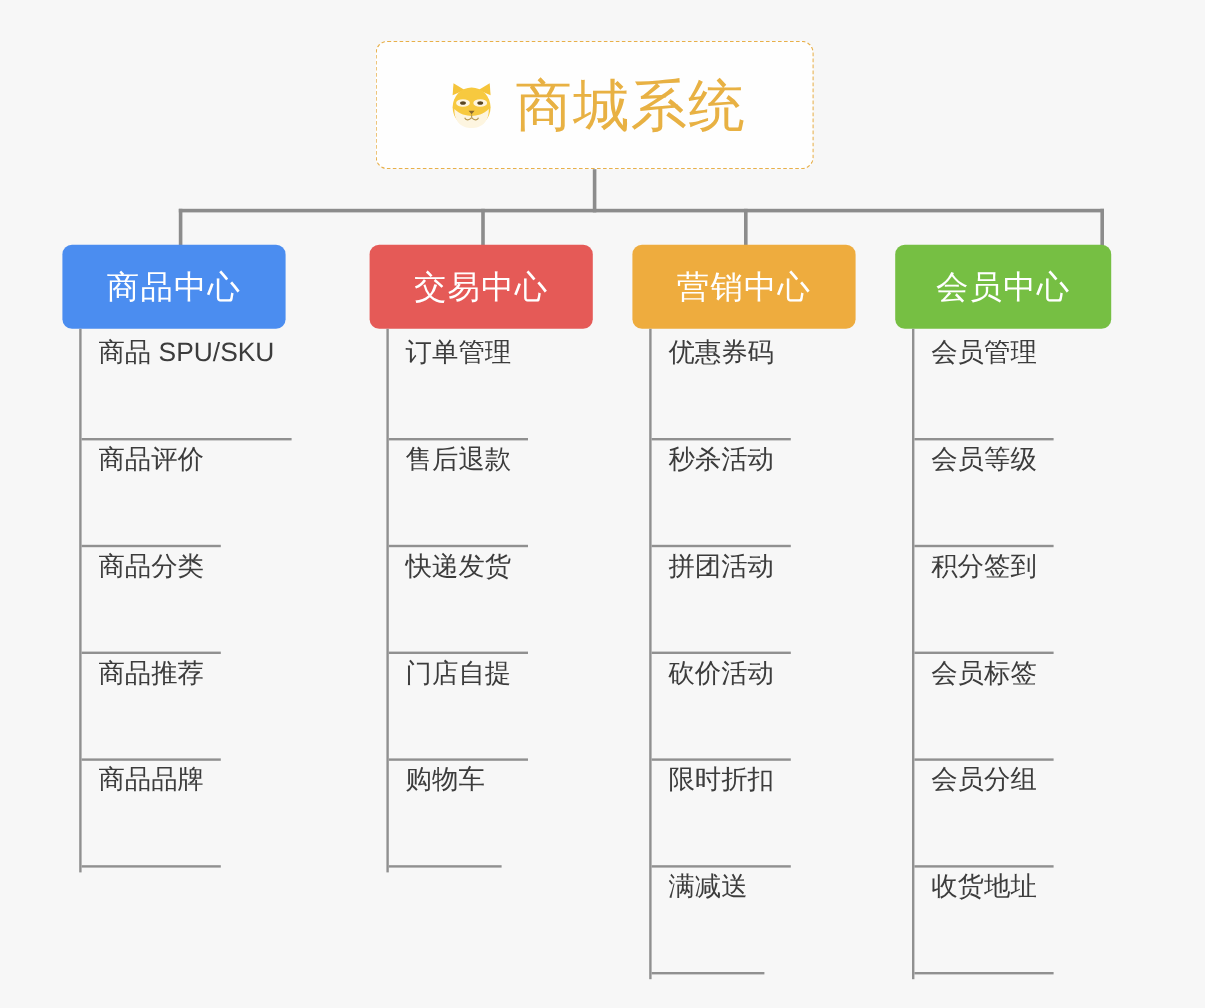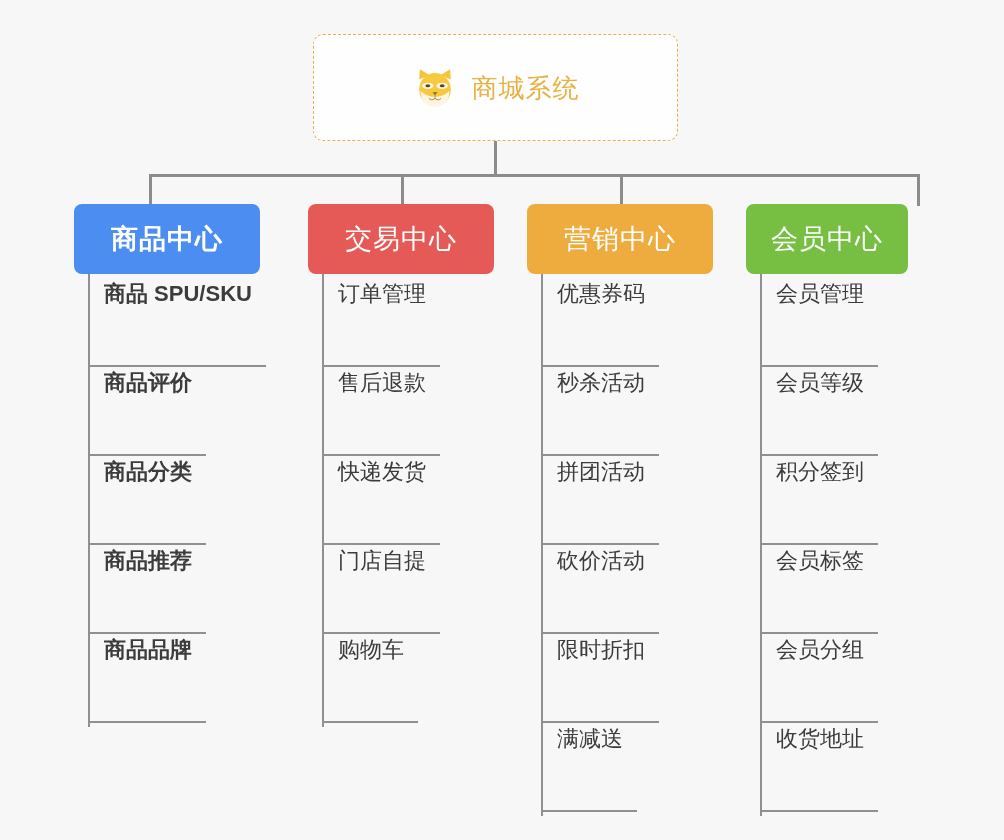--- a/index.html
+++ b/index.html
@@ -47,7 +47,7 @@
   }
 
   .root-title {
-    font-size: 26px;
+    font-size: 47px;
     line-height: 1;
     color: #e8b143;
     letter-spacing: 1px;

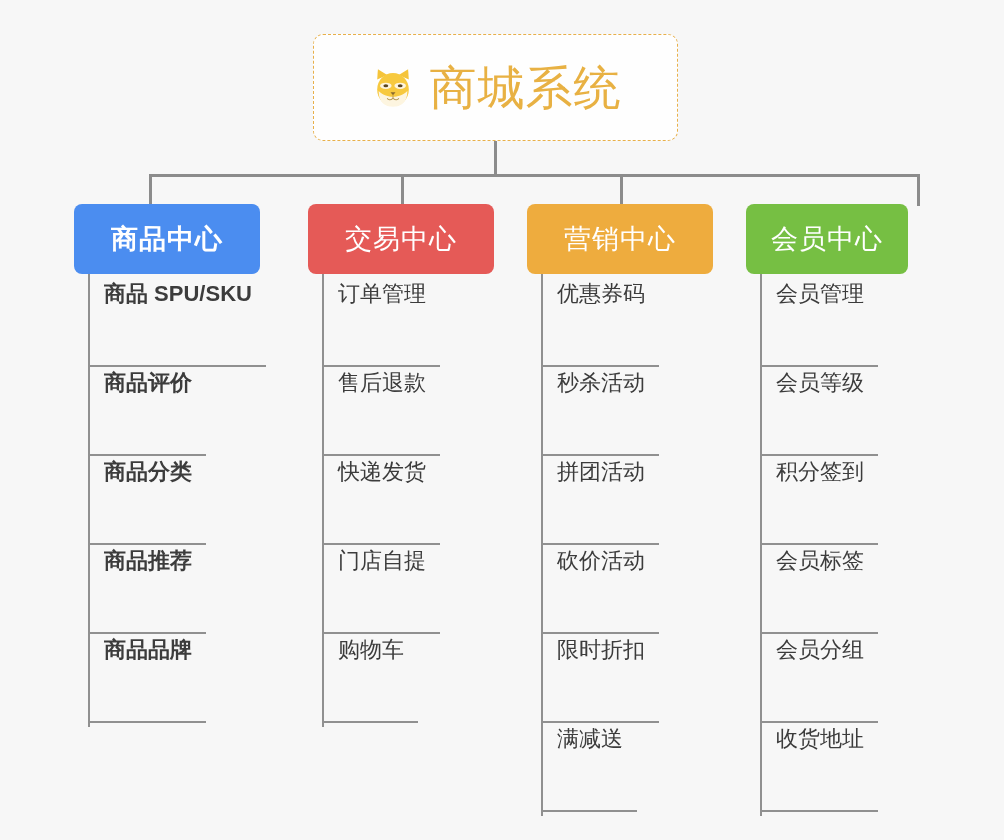--- a/index.html
+++ b/index.html
@@ -69,7 +69,7 @@
     top: 204px;
     width: 200px;
   }
-  .column.c0 { left: 74px; font-weight: bold;  }
+  .column.c0 { left: 52px;  }
   .column.c1 { left: 308px; }
   .column.c2 { left: 527px; }
   .column.c3 { left: 746px; }

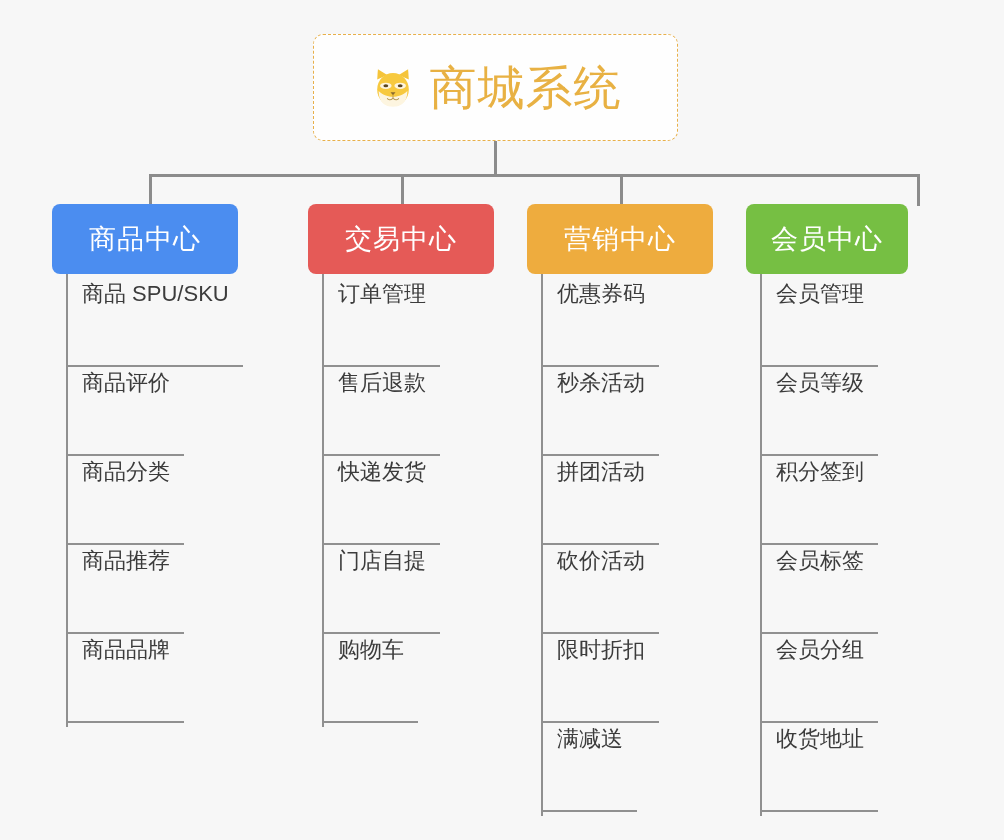--- a/index.html
+++ b/index.html
@@ -89,7 +89,7 @@
   .column.c0 .cat-header { width: 186px; }
   .column.c1 .cat-header { width: 186px; }
   .column.c2 .cat-header { width: 186px; }
-  .column.c3 .cat-header { width: 162px; }
+  .column.c3 .cat-header { width: 180px; }
 
   
   .leaf-list {

